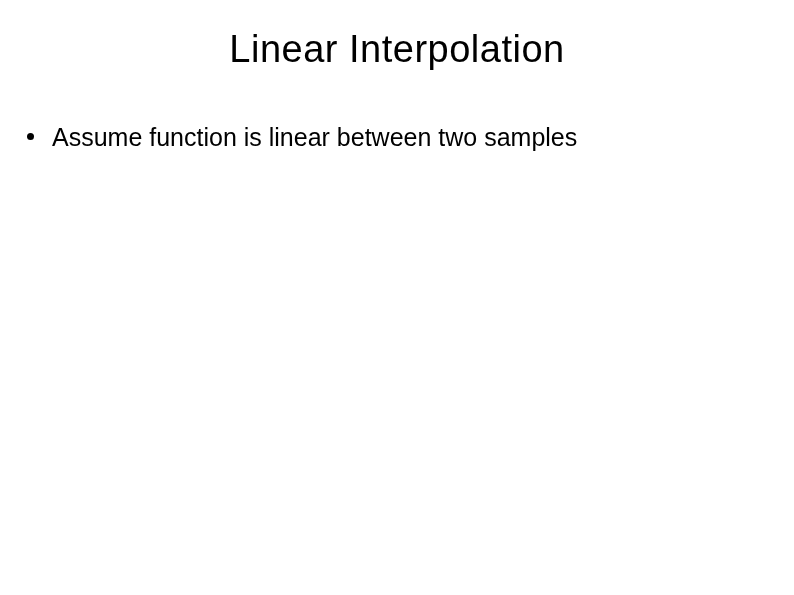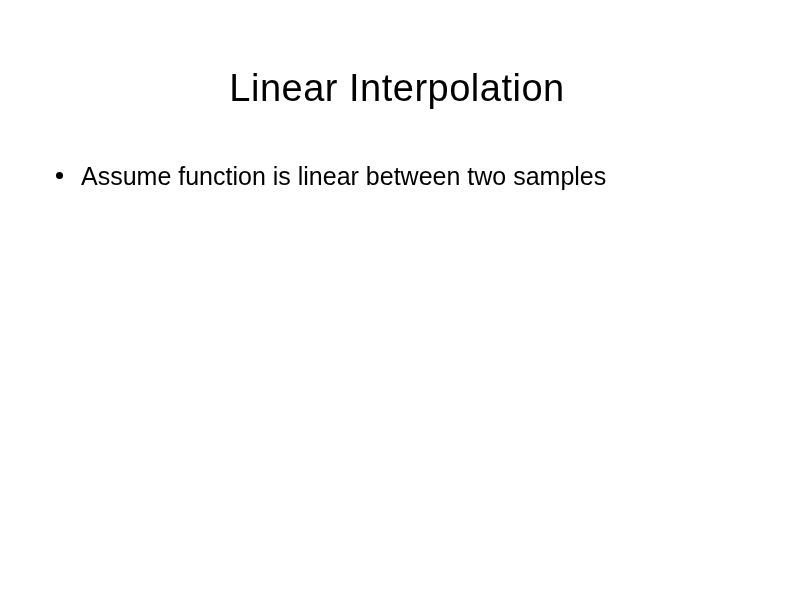--- a/index.html
+++ b/index.html
@@ -21,7 +21,6 @@
       font-weight: normal;
       padding-top: 28px;
       letter-spacing: 0.5px;
-      margin-top: 39px;
     }
     .content {
       padding-top: 50px;

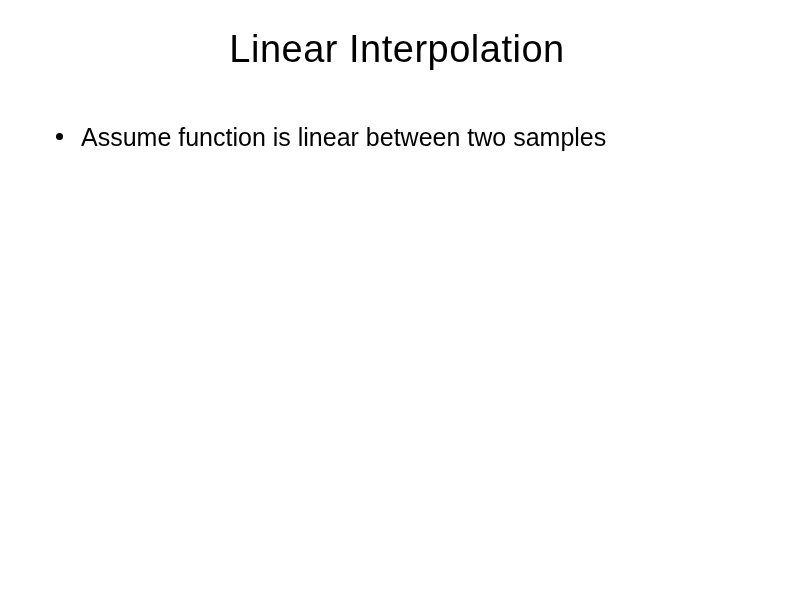--- a/index.html
+++ b/index.html
@@ -24,7 +24,7 @@
     }
     .content {
       padding-top: 50px;
-      padding-left: 56px;
+      padding-left: 27px;
       padding-right: 40px;
     }
     .bullet-item {

